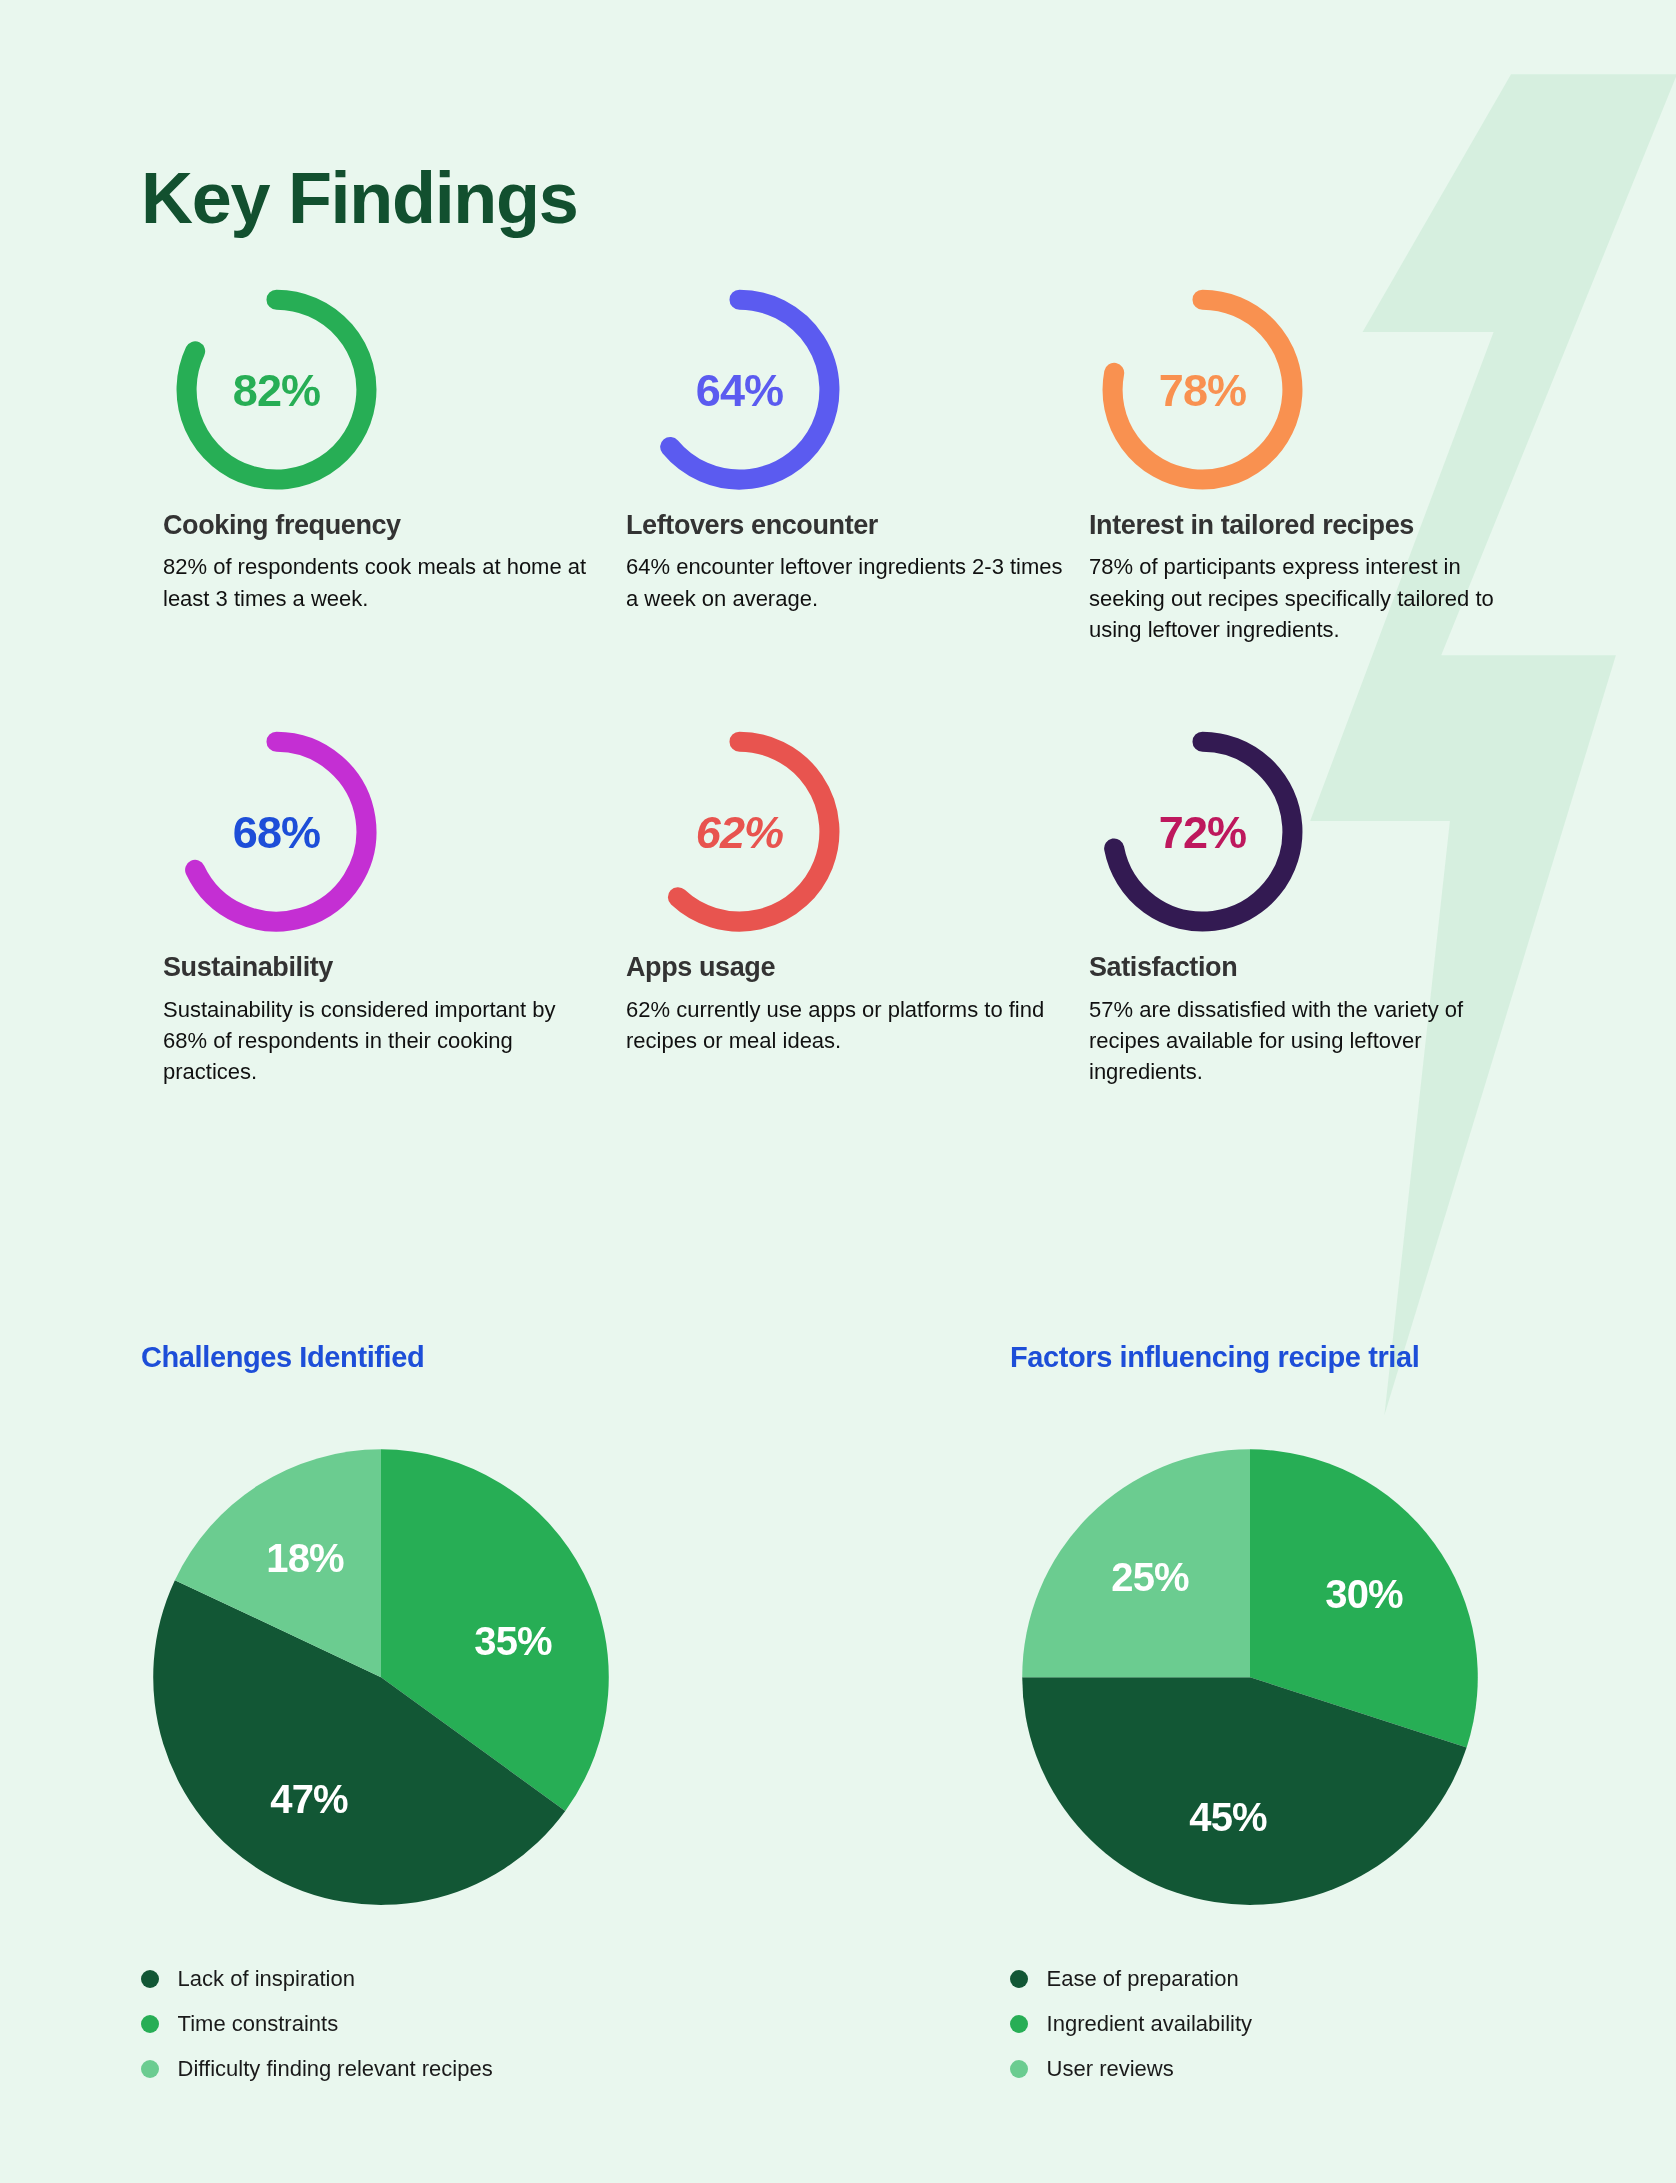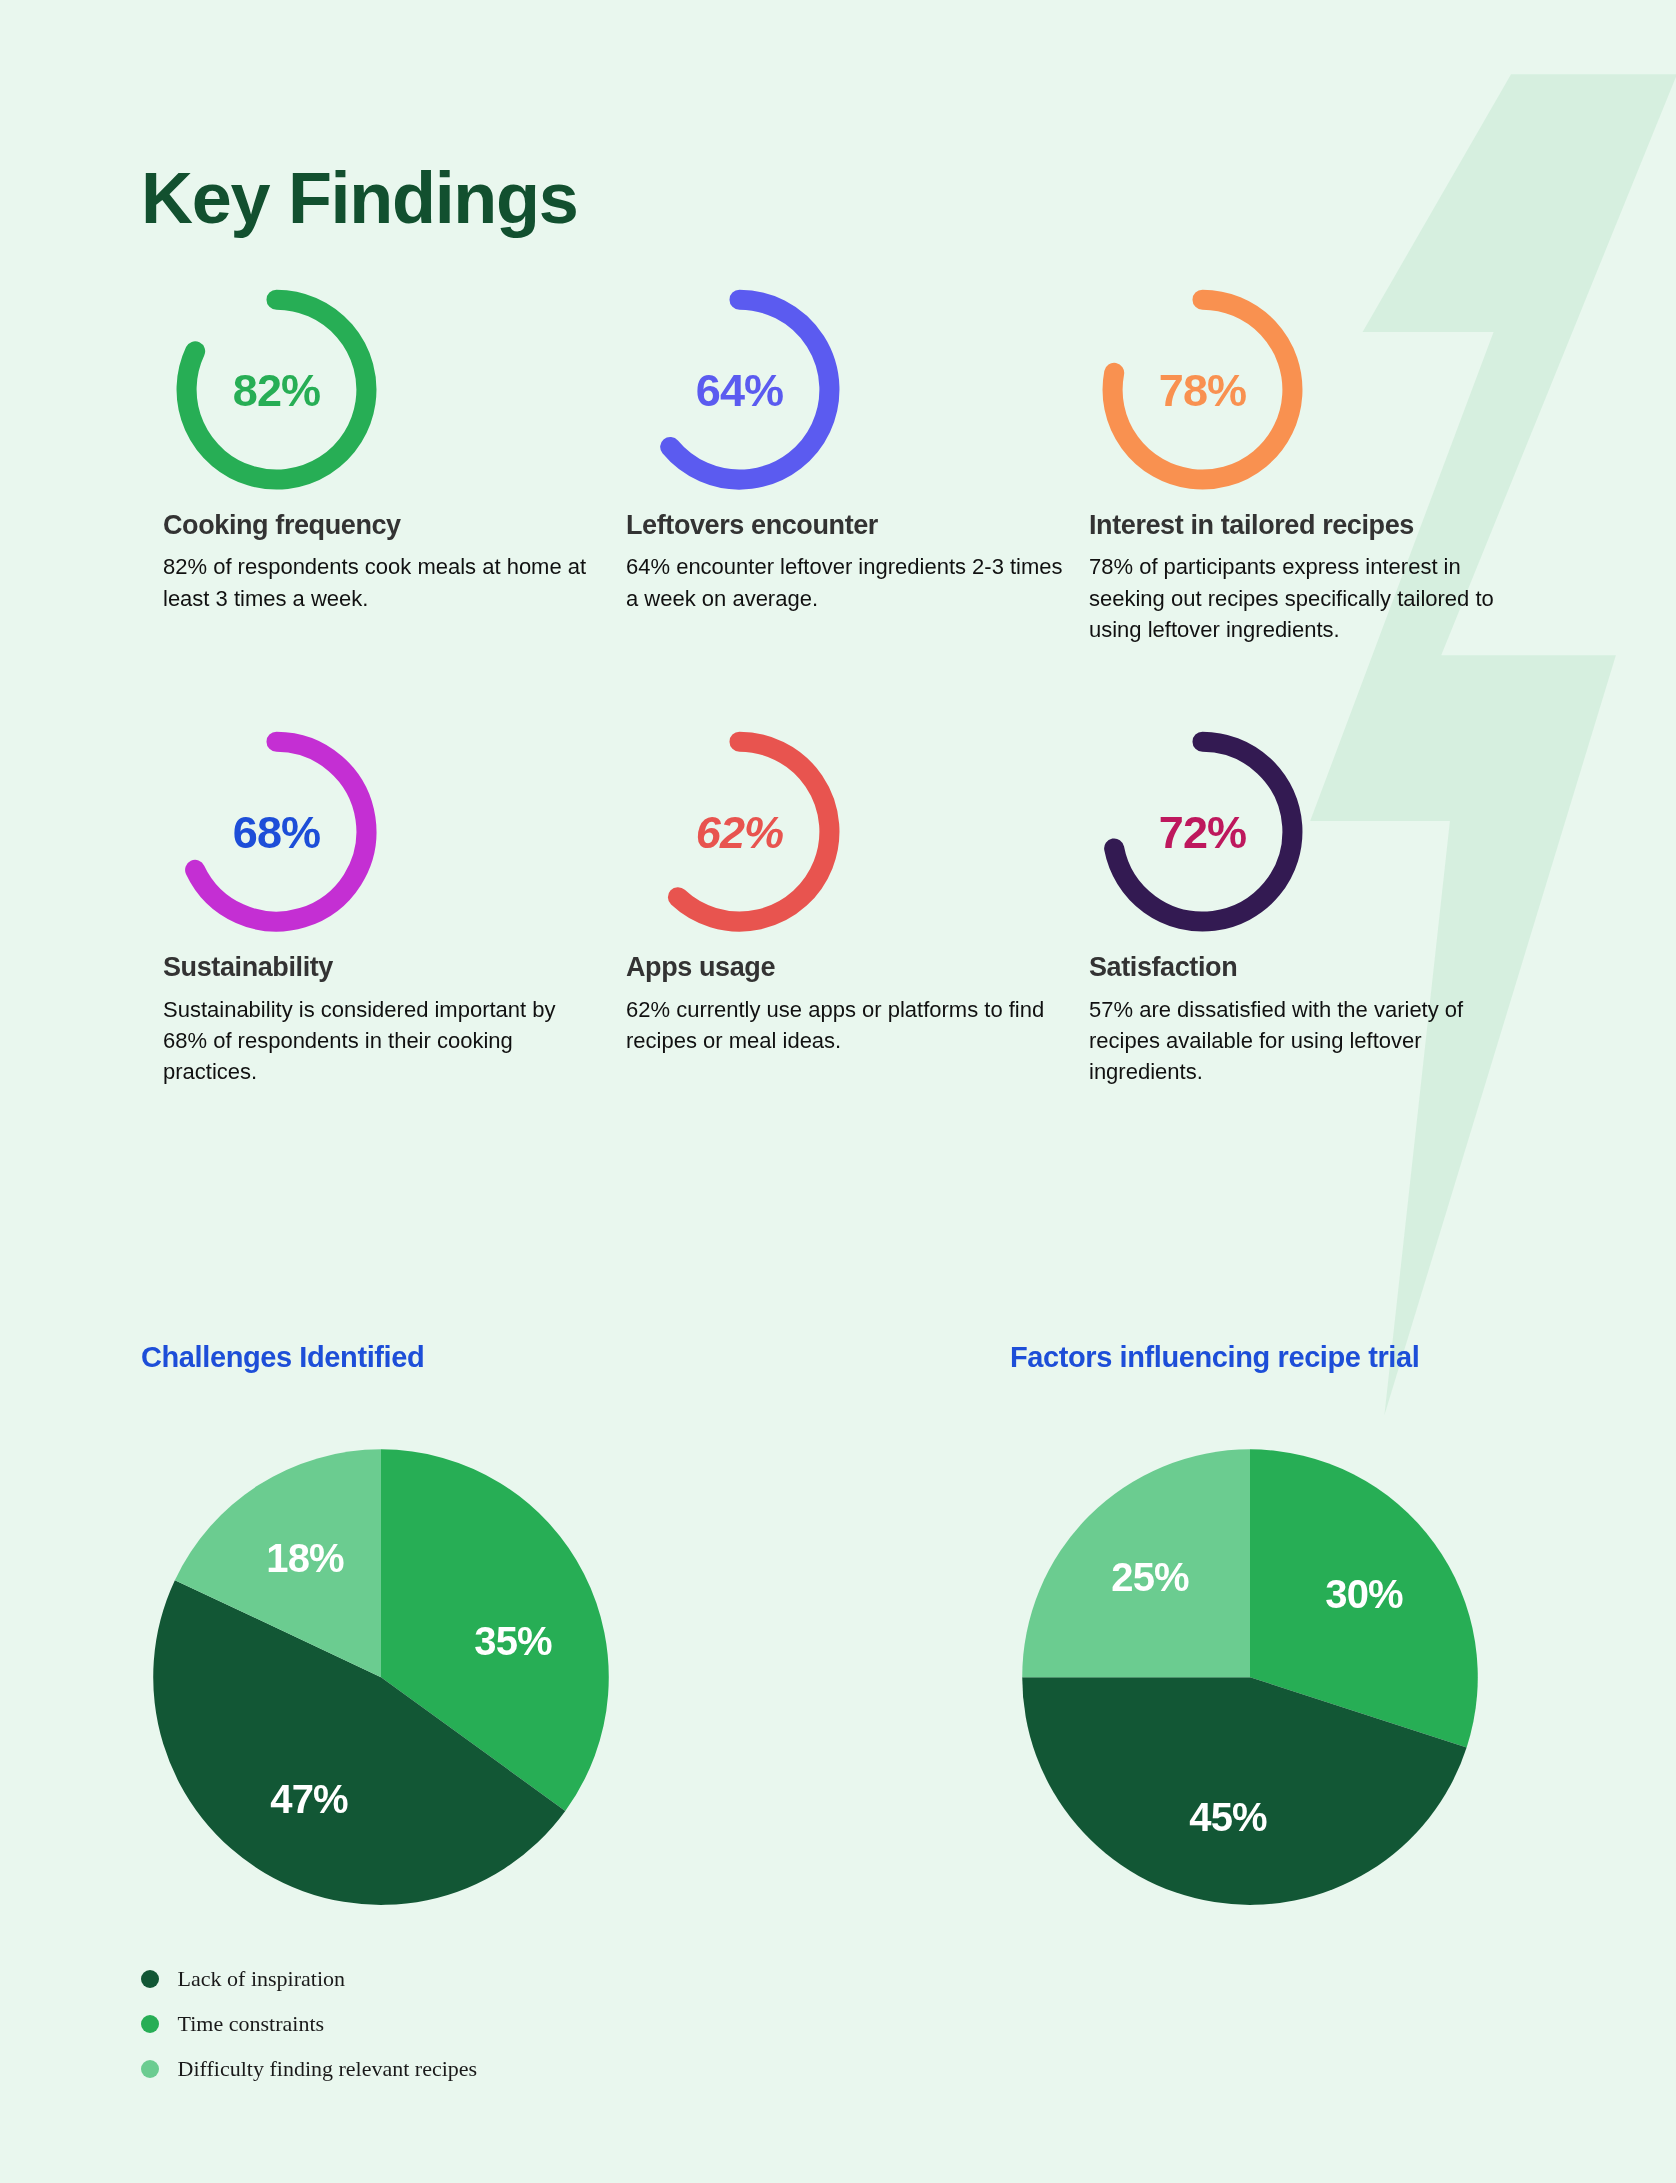--- a/index.html
+++ b/index.html
@@ -51,7 +51,7 @@
     letter-spacing:-0.9px;transform:translate(-50%,-50%);
   }
   .legend{margin-top:31px;}
-  .legitem{display:flex;align-items:center;margin-bottom:23px;font-family:Liberation Serif, serif;}
+  .legitem{display:flex;align-items:center;margin-bottom:23px;}
   .dot{width:18.3px;height:18.3px;border-radius:50%;flex:none;}
   .leglabel{font-size:22px;color:#1A1A1A;margin-left:18.3px;line-height:1;}
 </style>

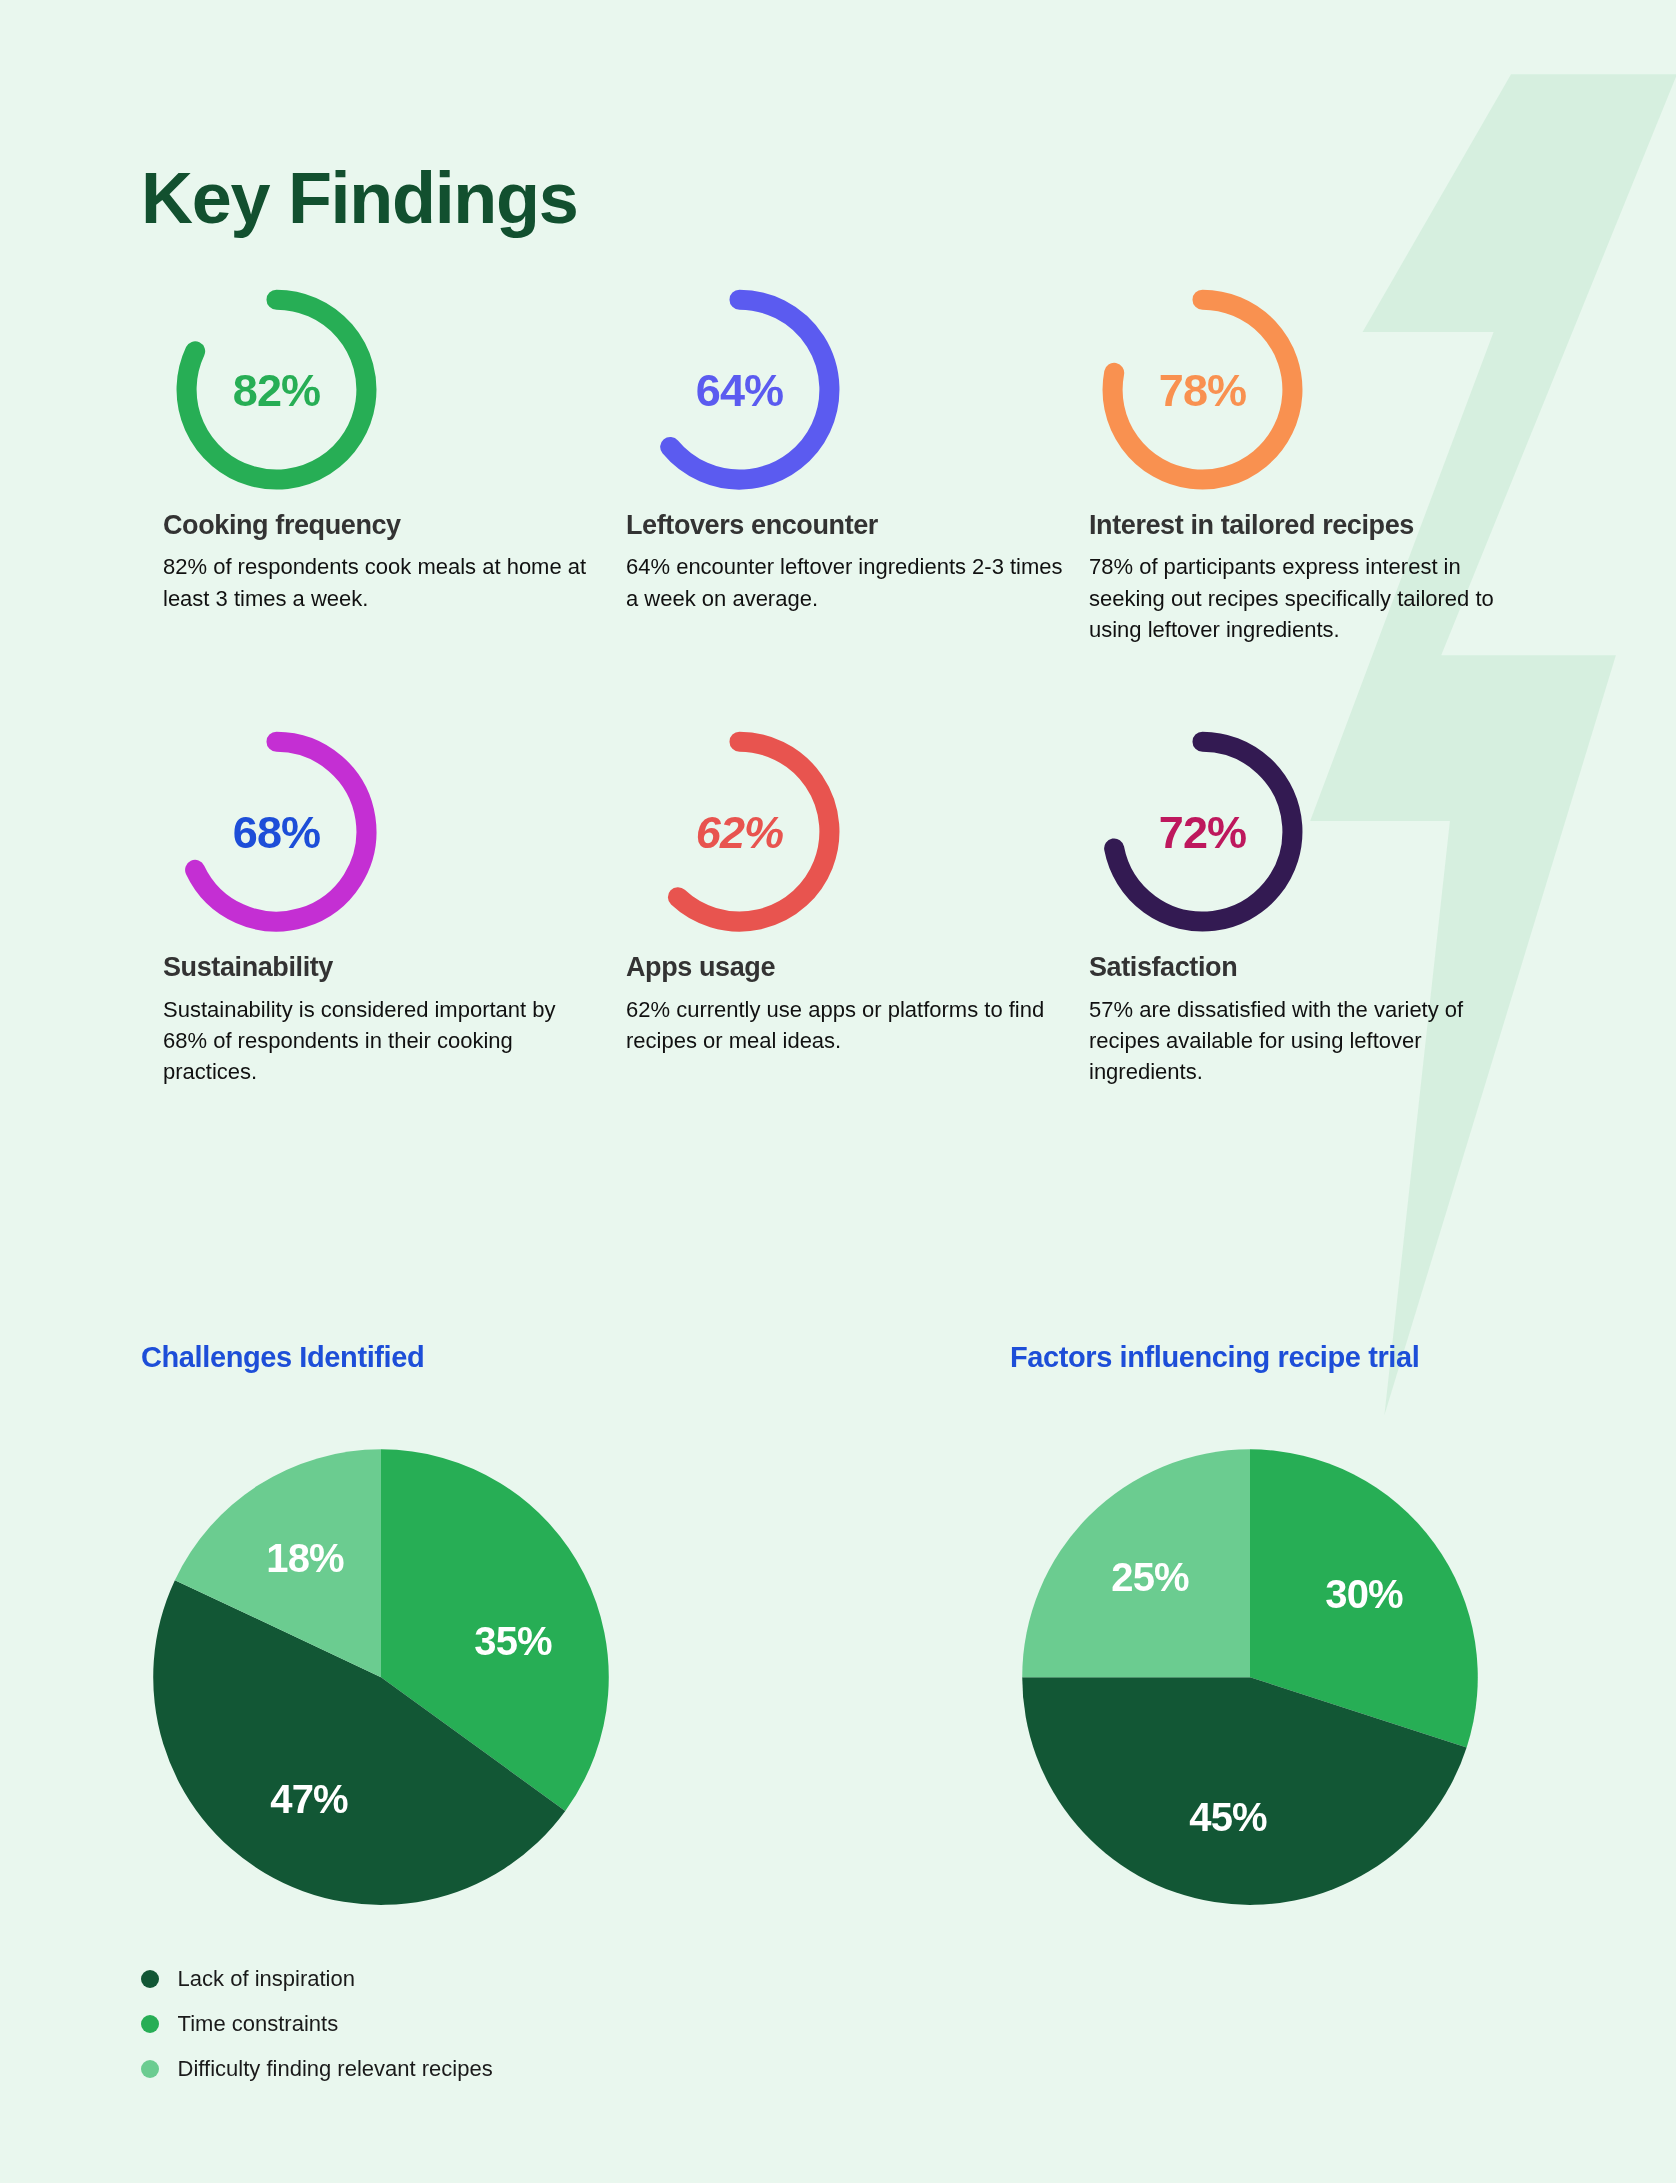--- a/index.html
+++ b/index.html
@@ -178,6 +178,20 @@
             <path d="M 550 575 L 28 575.0000000000001 A 522 522 0 0 1 549.9999999999999 53 Z" fill="#6BCC90"></path>
           </svg>
       <div class="pielabel" style="left: 354px; top: 168px;">30%</div><div class="pielabel" style="left: 218px; top: 391px;">45%</div><div class="pielabel" style="left: 140px; top: 151px;">25%</div></div>
+      <div class="legend">
+        <div class="legitem">
+          <span class="dot" style="background:#125735"></span>
+          <span class="leglabel">Ease of preparation</span>
+        </div>
+        <div class="legitem">
+          <span class="dot" style="background:#27AE55"></span>
+          <span class="leglabel">Ingredient availability</span>
+        </div>
+        <div class="legitem">
+          <span class="dot" style="background:#6BCC90"></span>
+          <span class="leglabel">User reviews</span>
+        </div>
+      </div>
     </div>
 
   </div>

